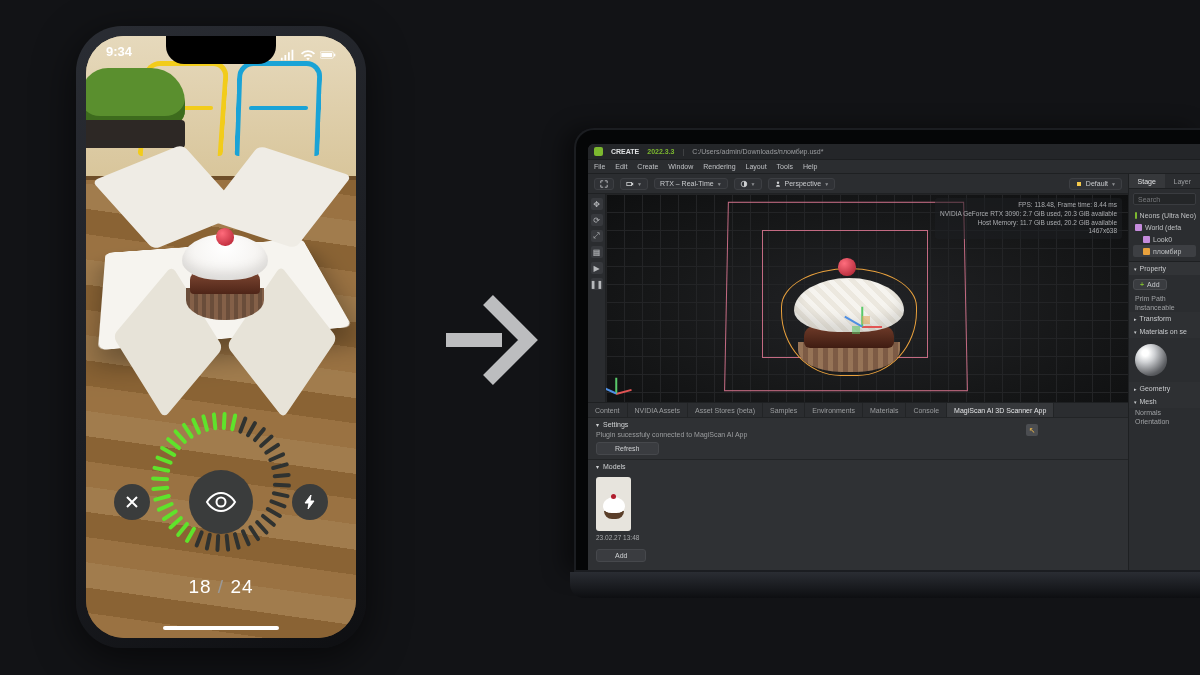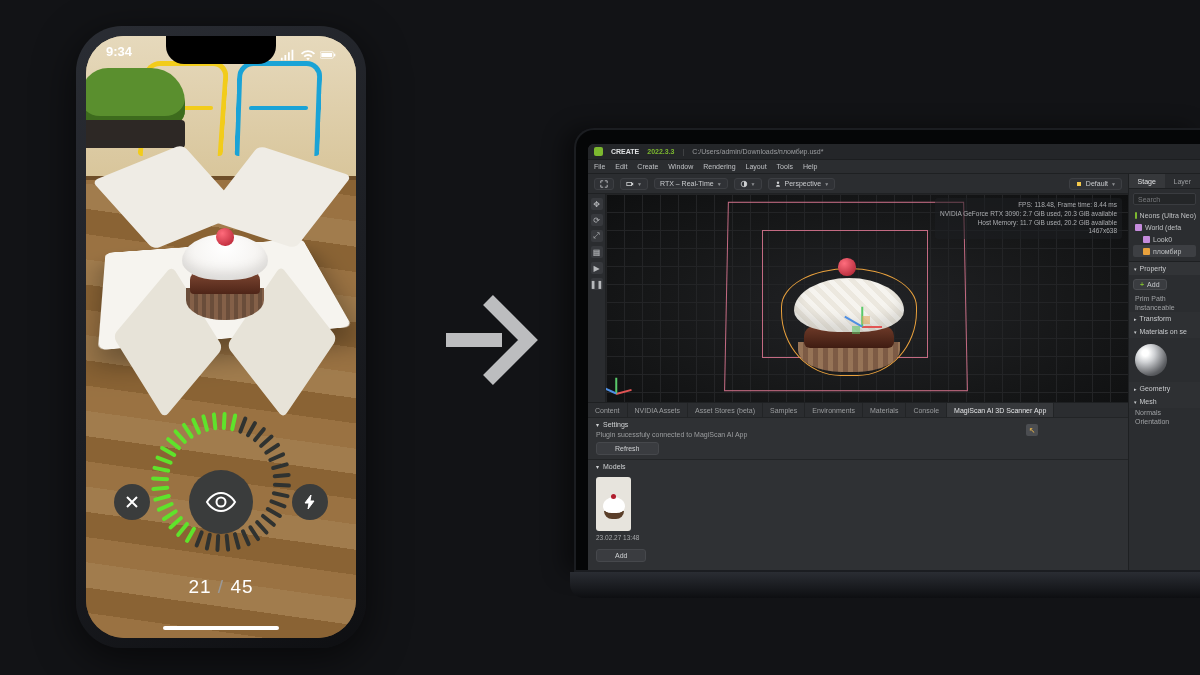--- a/index.html
+++ b/index.html
@@ -257,7 +257,7 @@
     </div>
 
     <div class="counter">
-      <span>21</span><span class="sep"> / </span><span>45</span>
+      <span>18</span><span class="sep"> / </span><span>45</span>
     </div>
     <div class="home-ind"></div>
   </div>

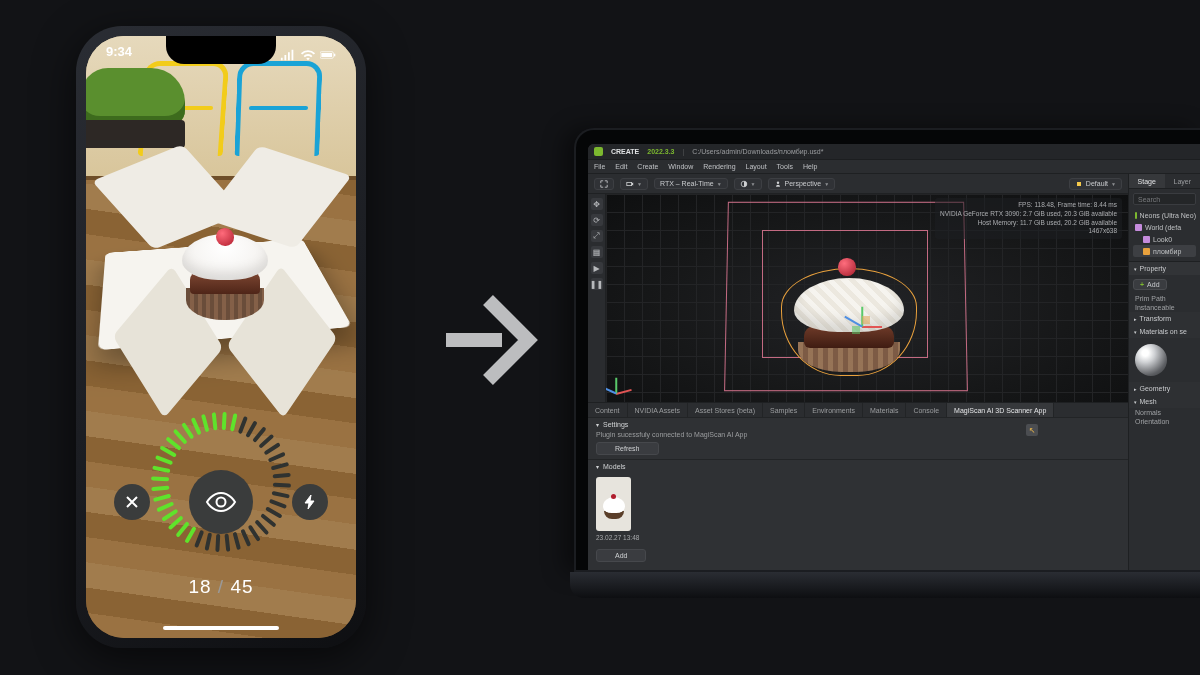--- a/index.html
+++ b/index.html
@@ -257,7 +257,7 @@
     </div>
 
     <div class="counter">
-      <span>18</span><span class="sep"> / </span><span>45</span>
+      <span>18</span><span class="sep"> / </span><span>24</span>
     </div>
     <div class="home-ind"></div>
   </div>

